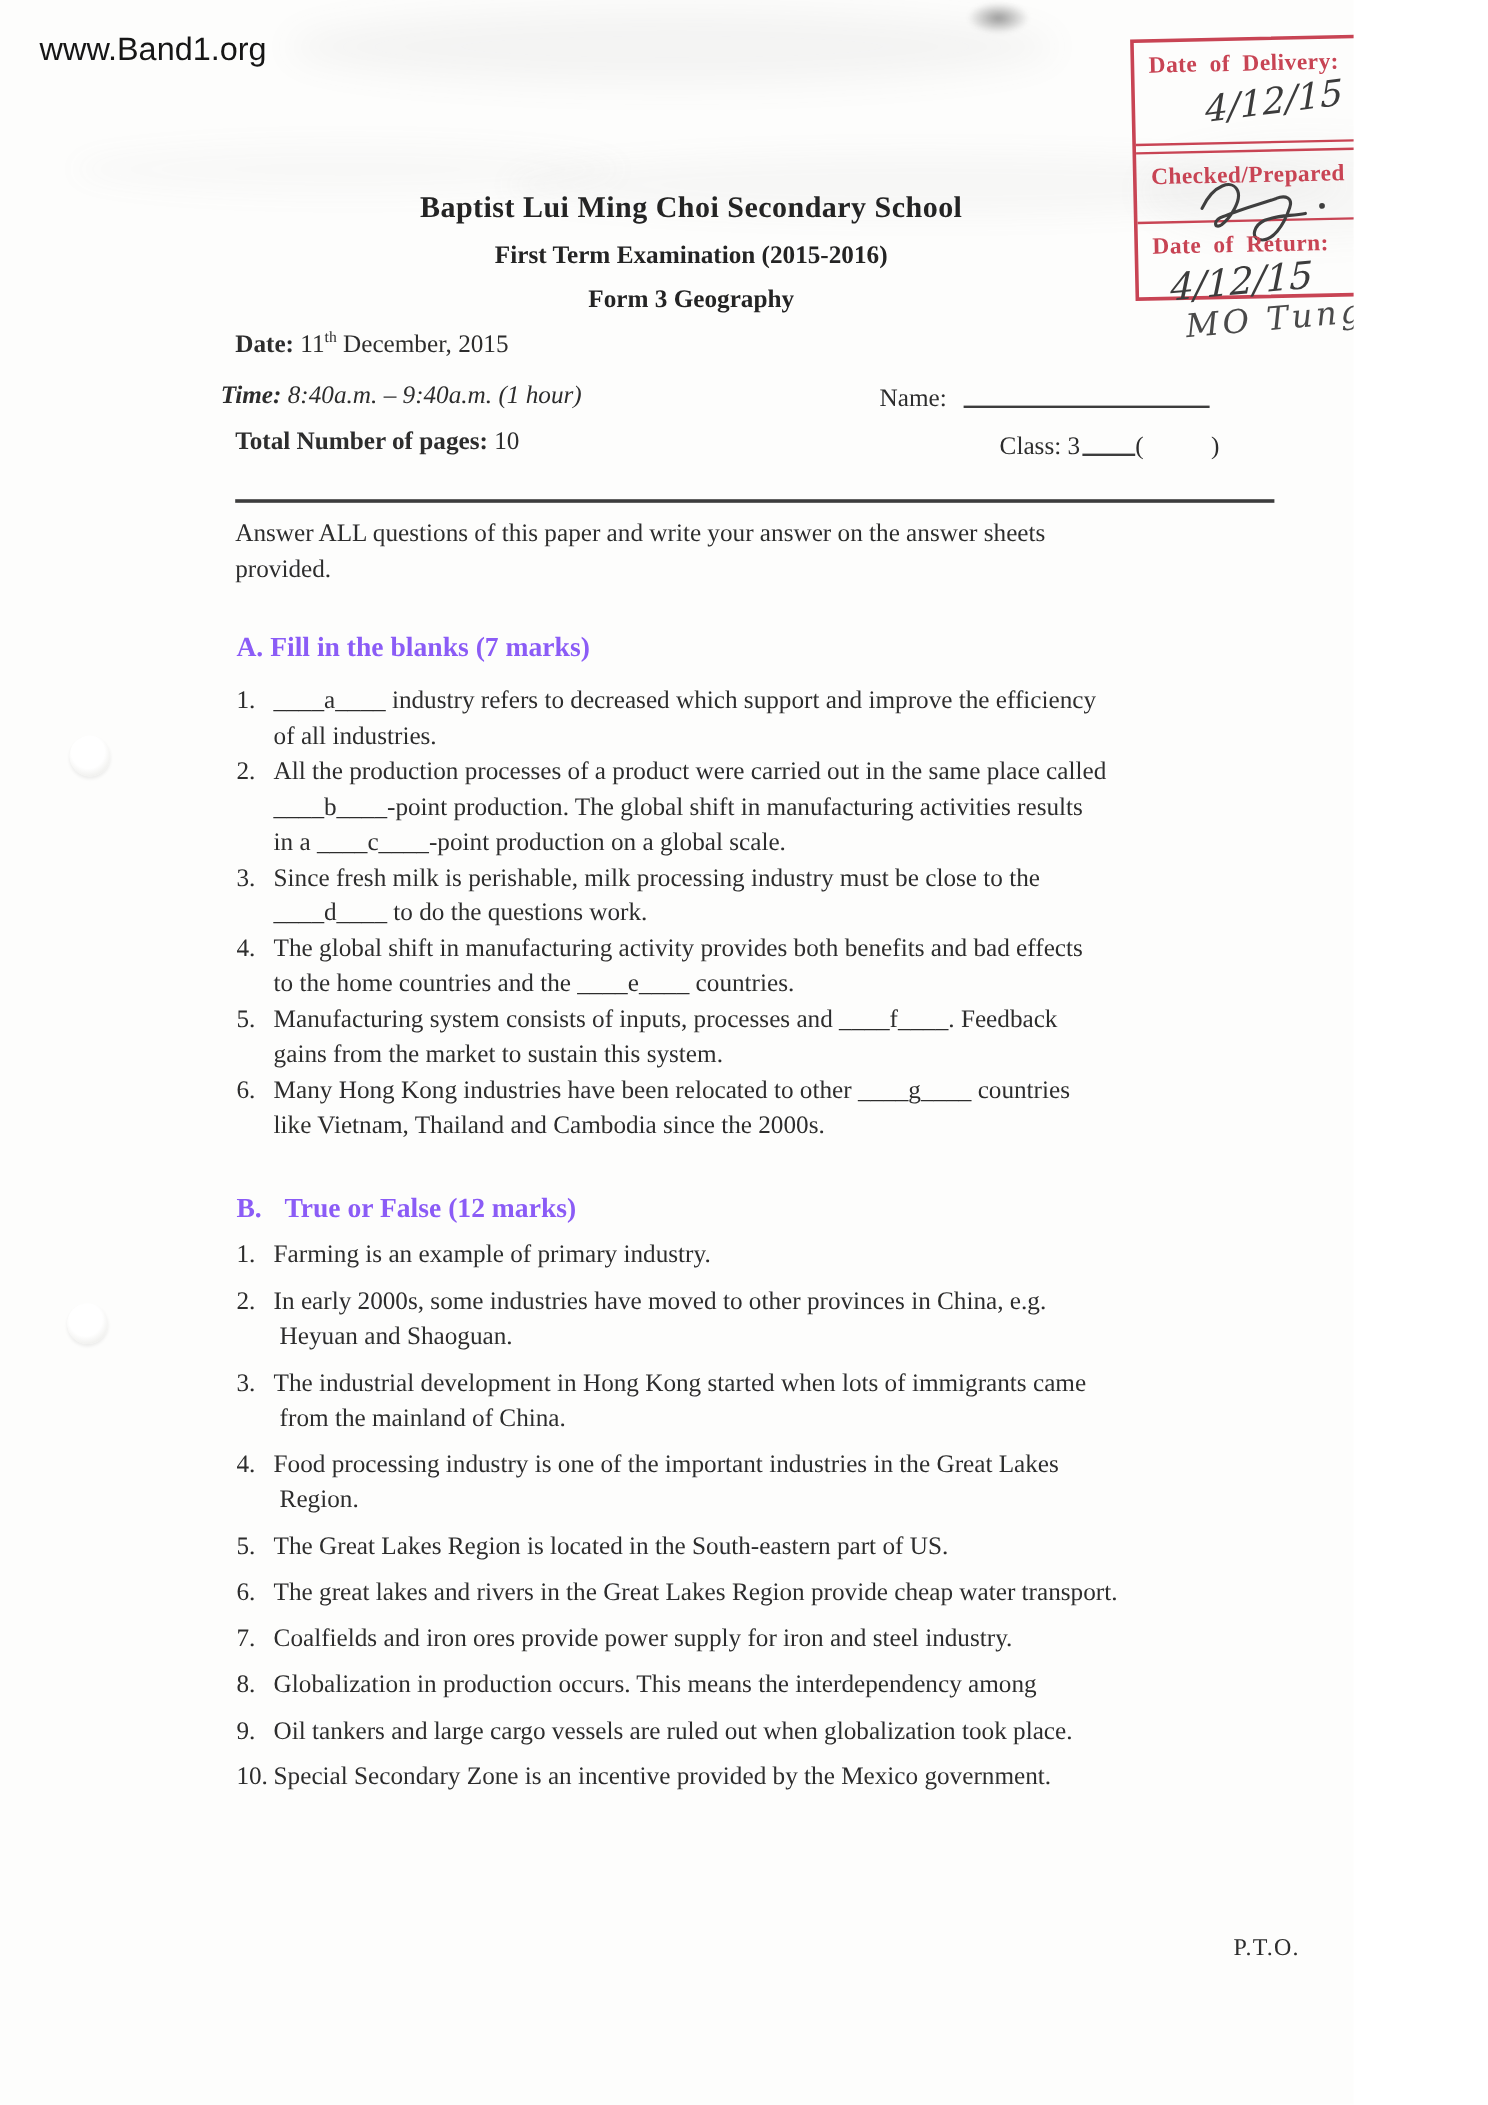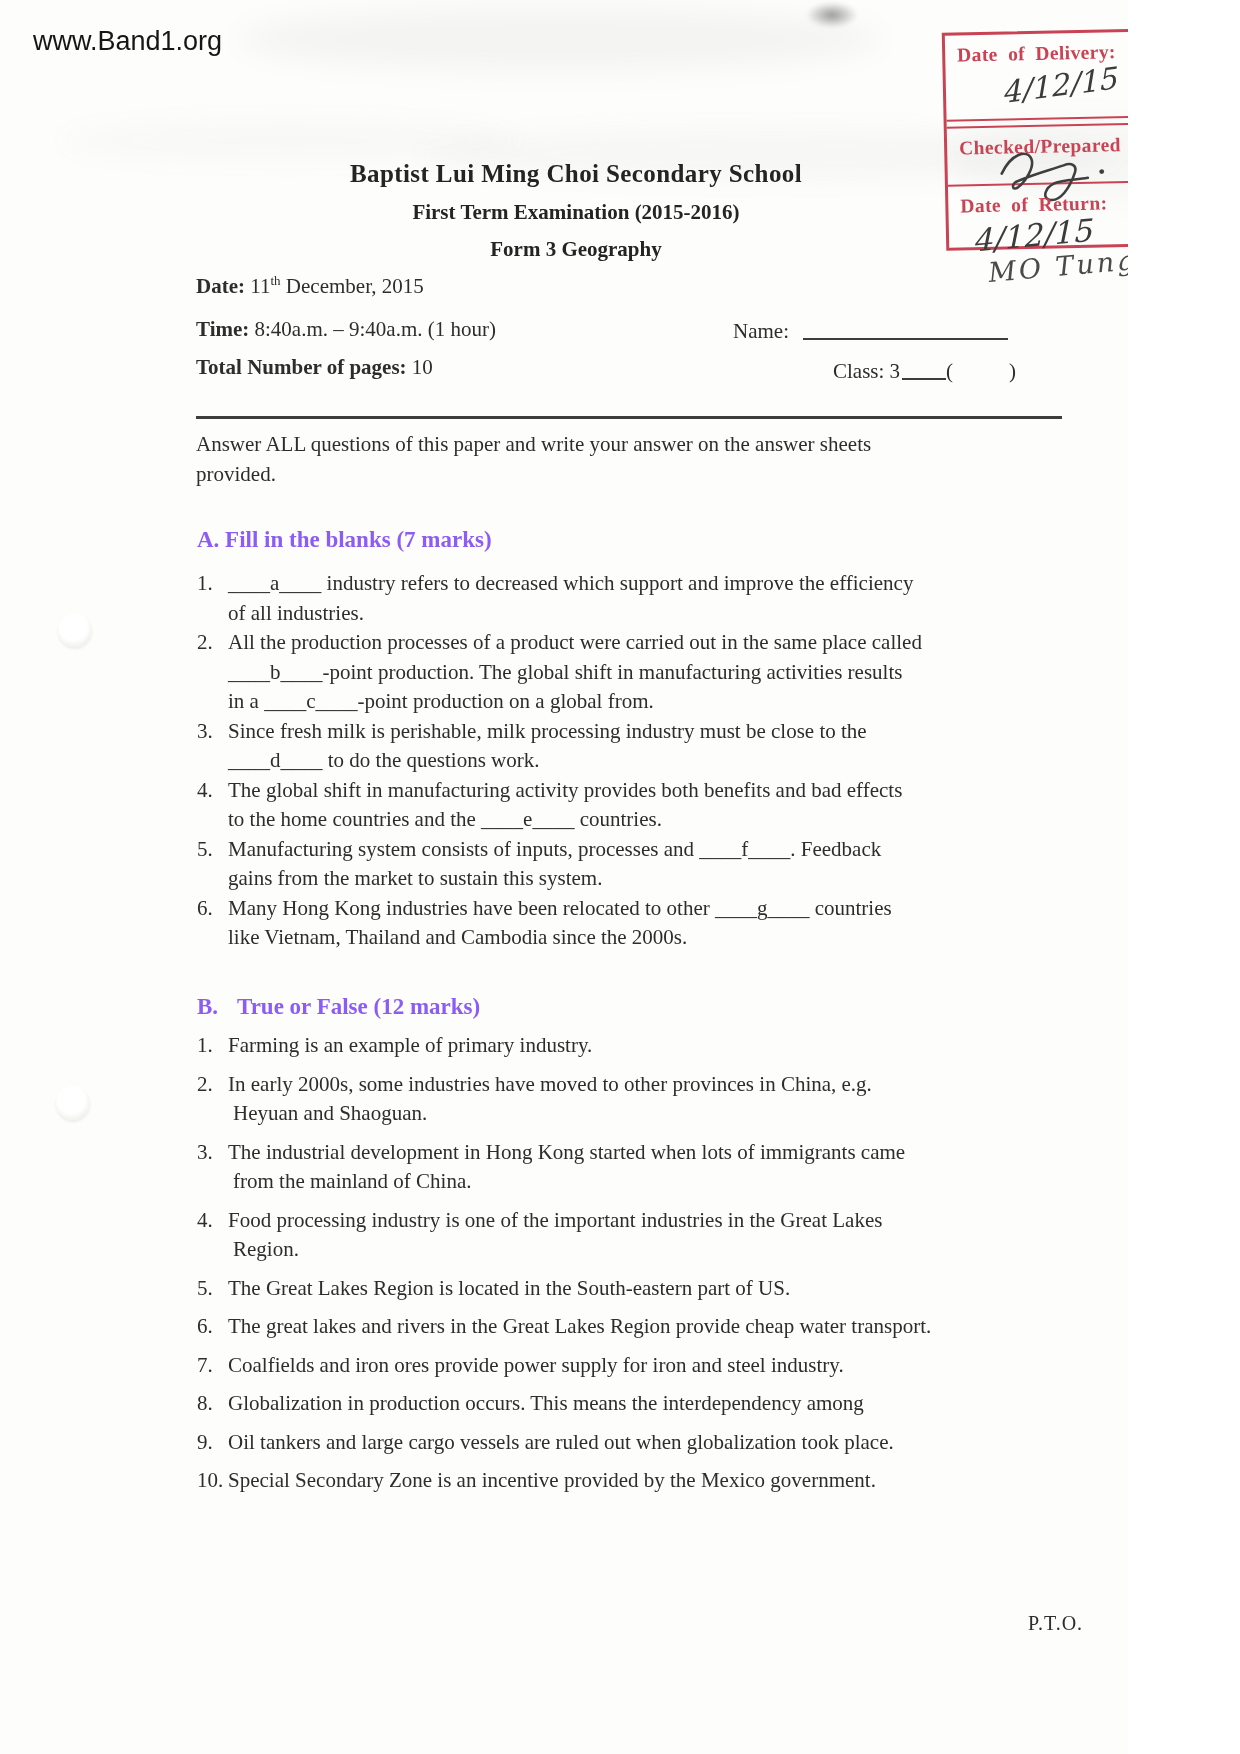--- a/index.html
+++ b/index.html
@@ -47,7 +47,7 @@
   
   .inforow{position:absolute;font-size:21px;white-space:nowrap;}
   .r-date{left:196px;top:273px;}
-  .r-time{left:196px;top:317px;}
+  .r-time{left:184px;top:317px;font-style:italic;}
   .r-pages{left:196px;top:355px;}
   .r-name{left:733px;top:319px;}
   .r-class{left:833px;top:359px;}

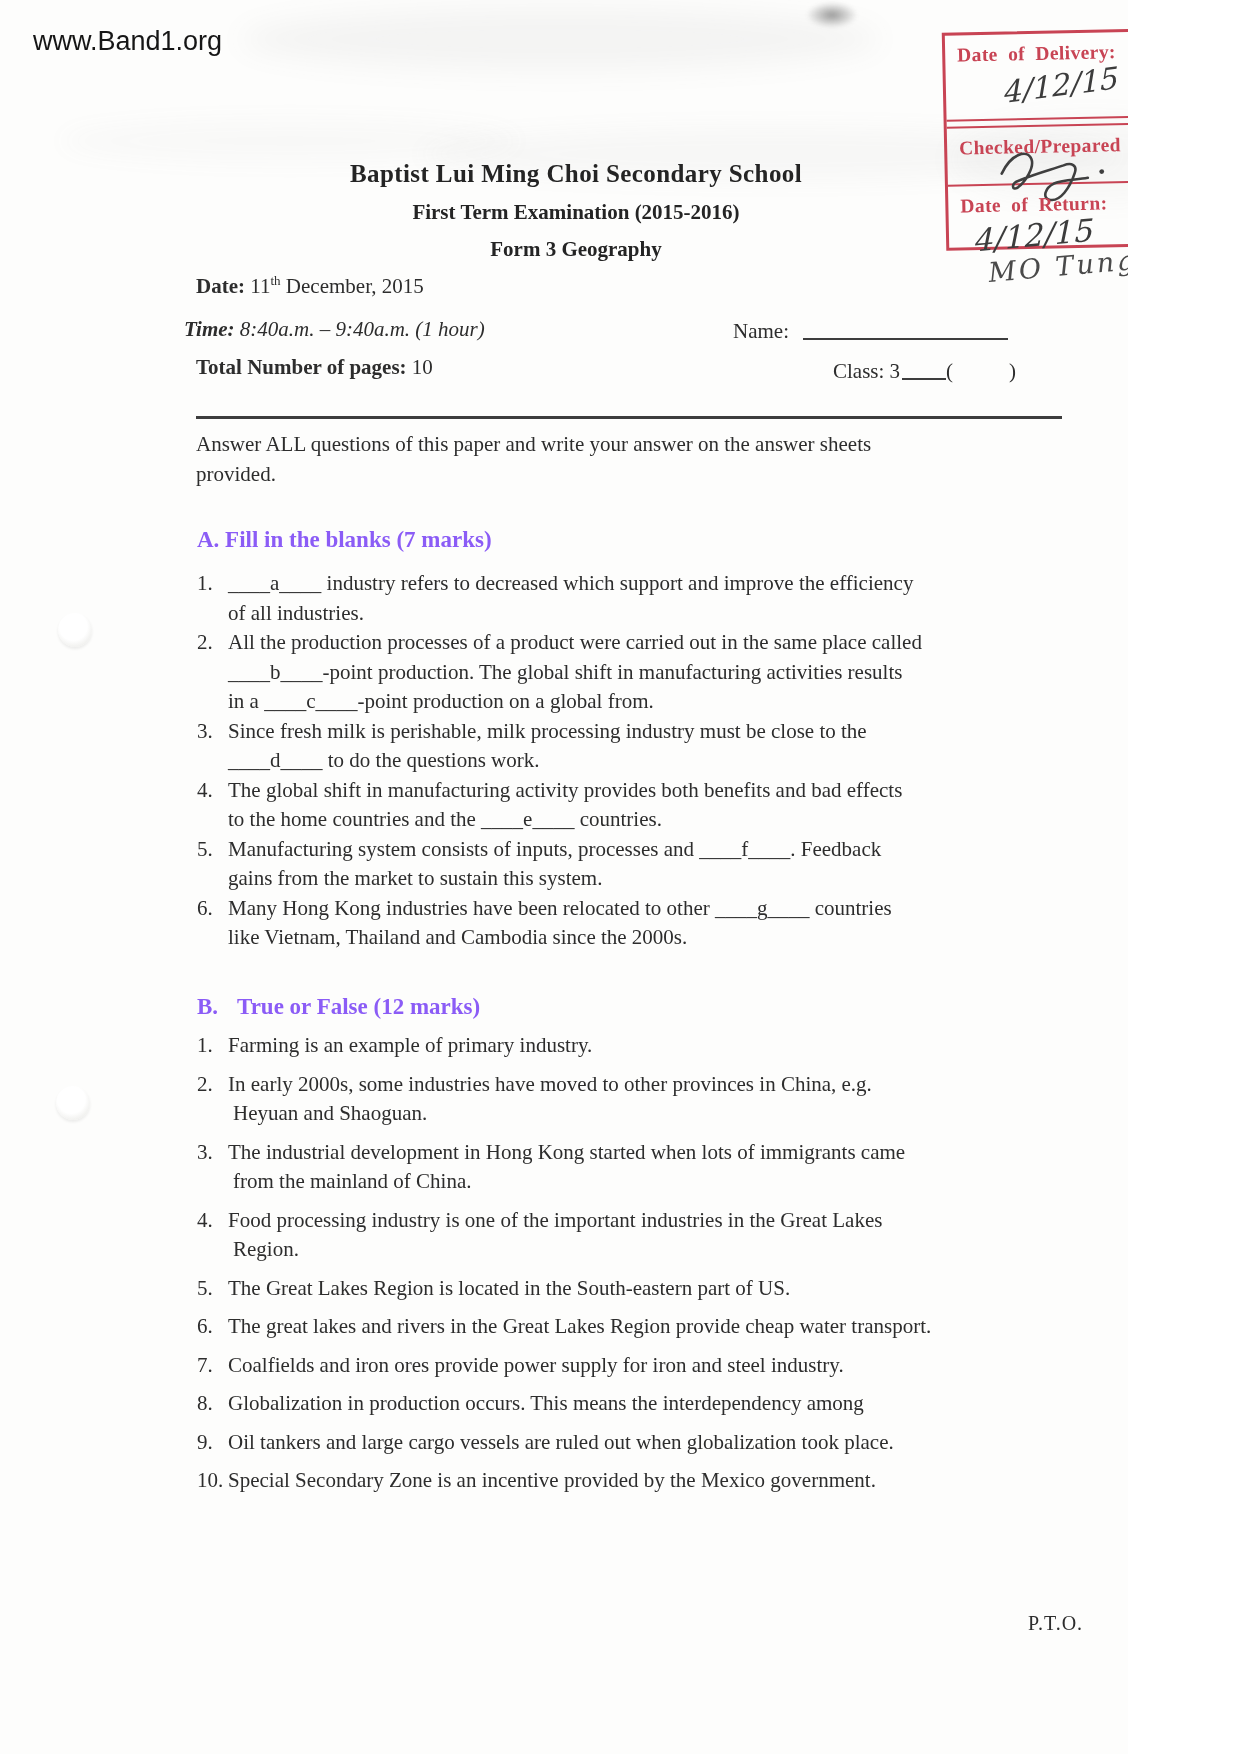--- a/index.html
+++ b/index.html
@@ -166,7 +166,7 @@
 
         <div class="q-line">All the production processes of a product were carried out in the same place called</div>
           <div class="q-line">____b____-point production. The global shift in manufacturing activities results</div>
-          <div class="q-line">in a ____c____-point production on a global from.</div>
+          <div class="q-line">in a ____c____-point production on a global scale.</div>
         </div>
       </div>
 

